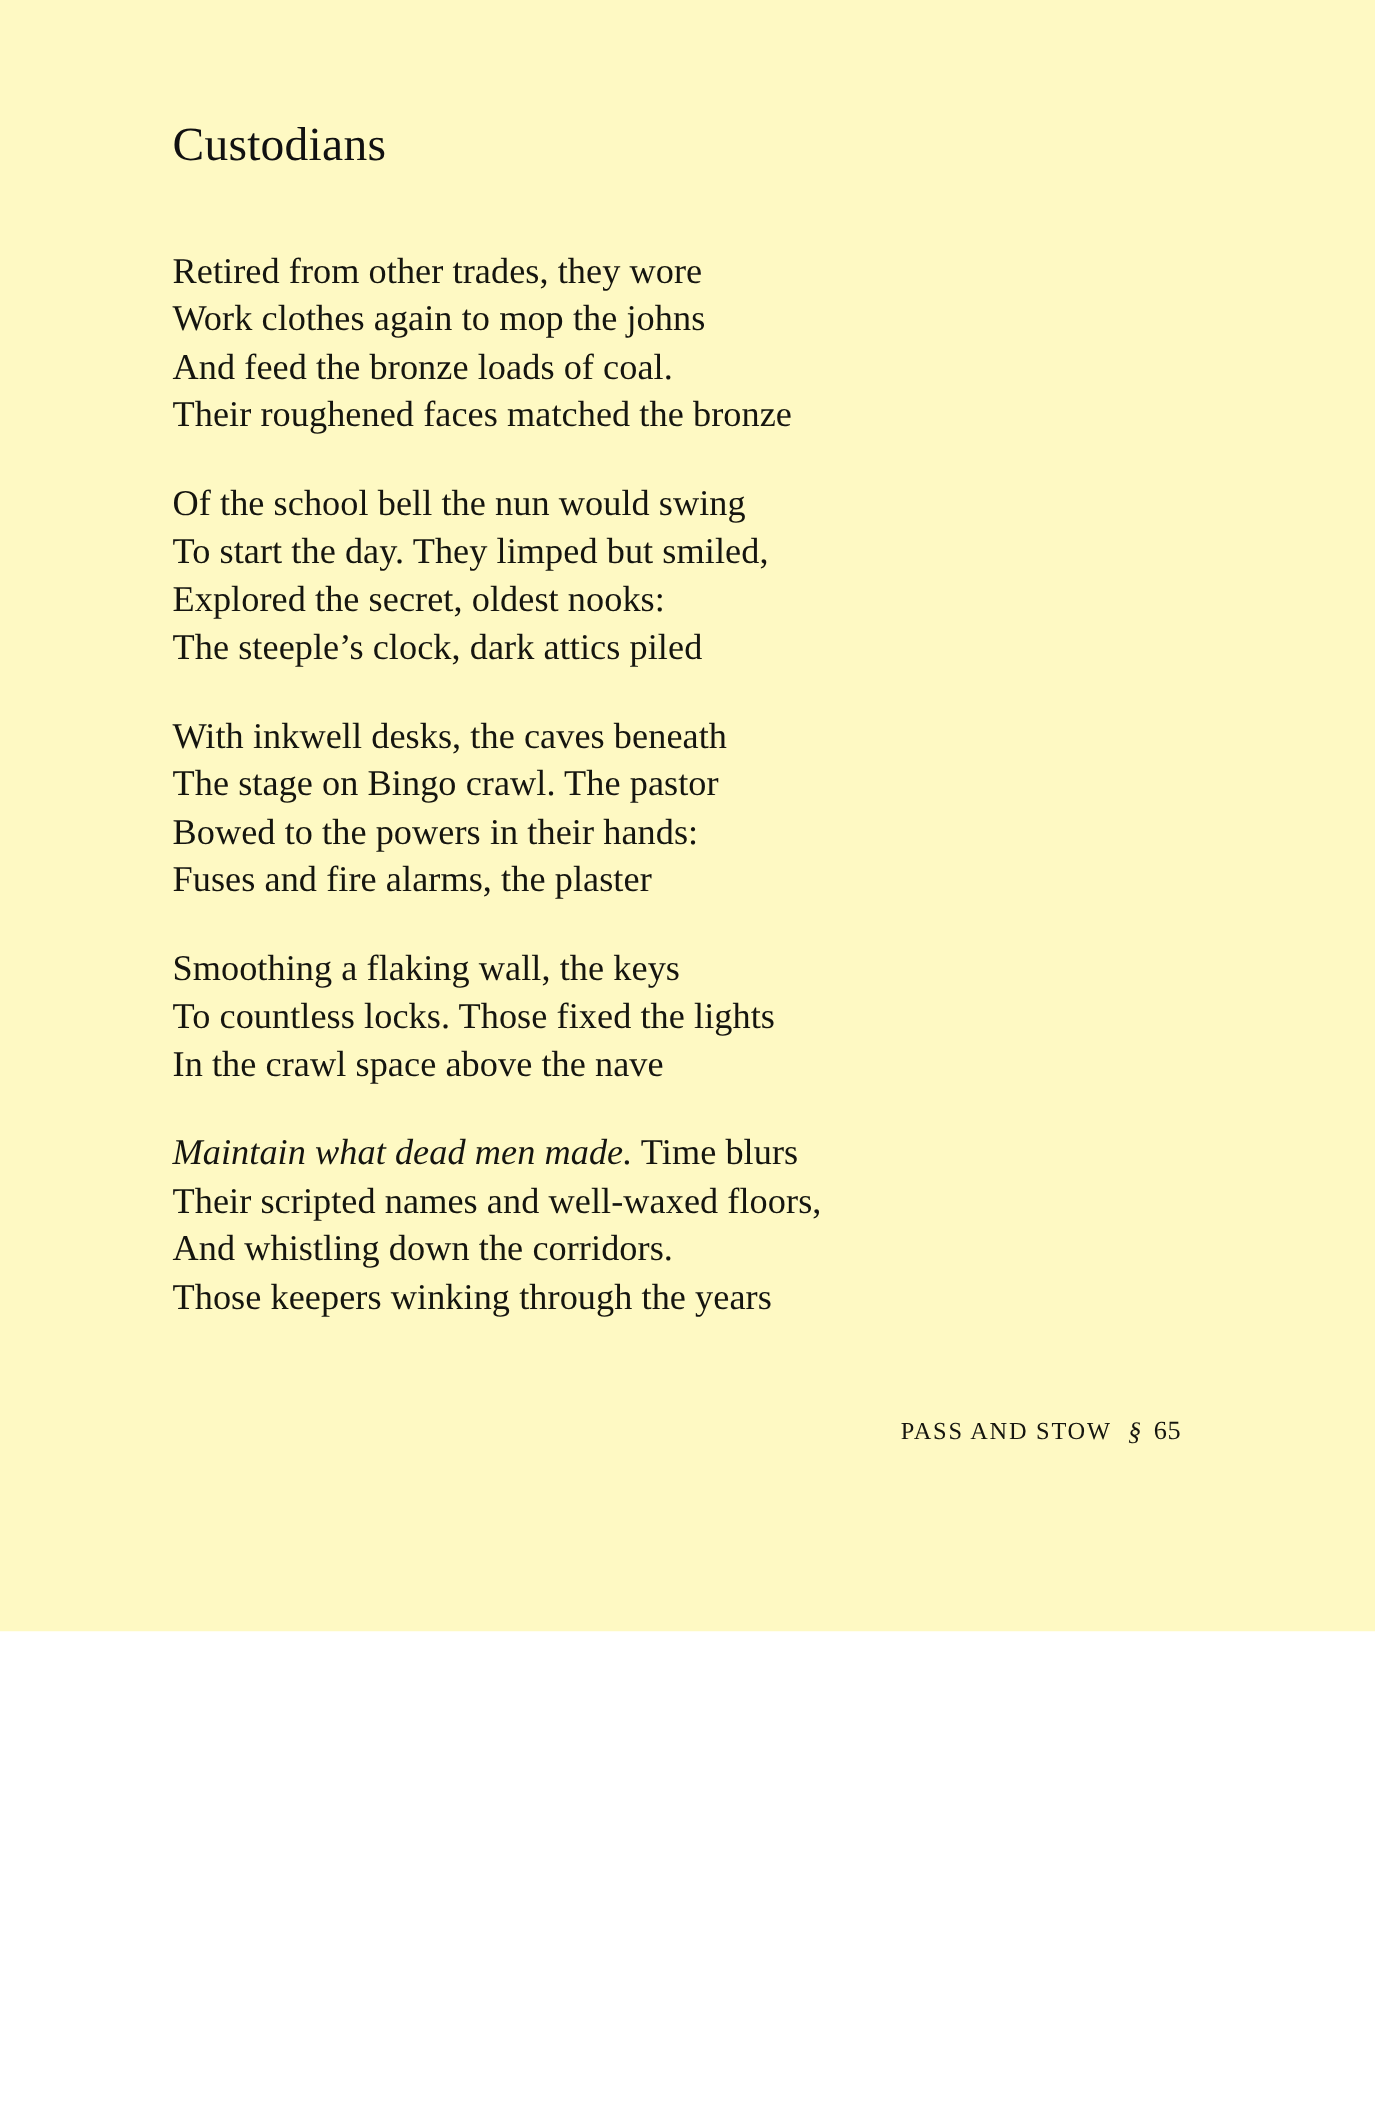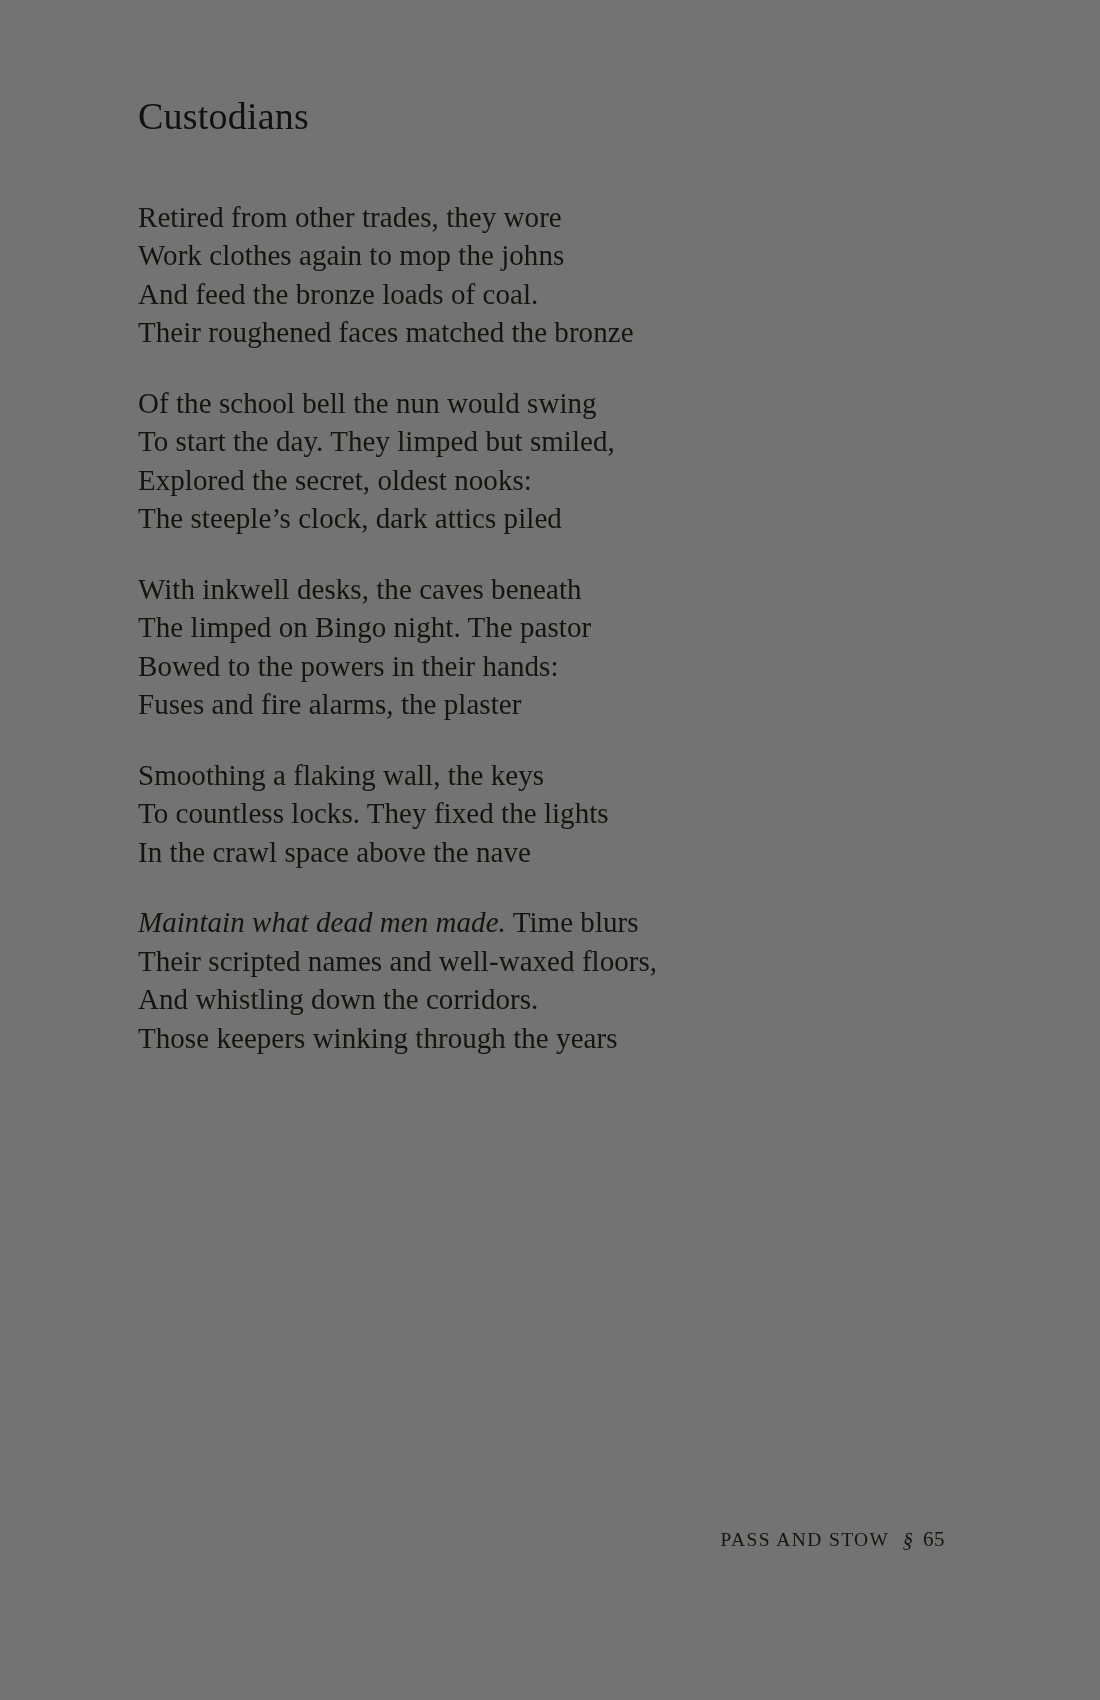--- a/index.html
+++ b/index.html
@@ -18,8 +18,8 @@
   .page {
     position: relative;
     width: 1100px;
-    height: 1700px;
-    background: #737373;
+    height: 1305px;
+    background: #fef9c3;
     box-sizing: border-box;
   }
 

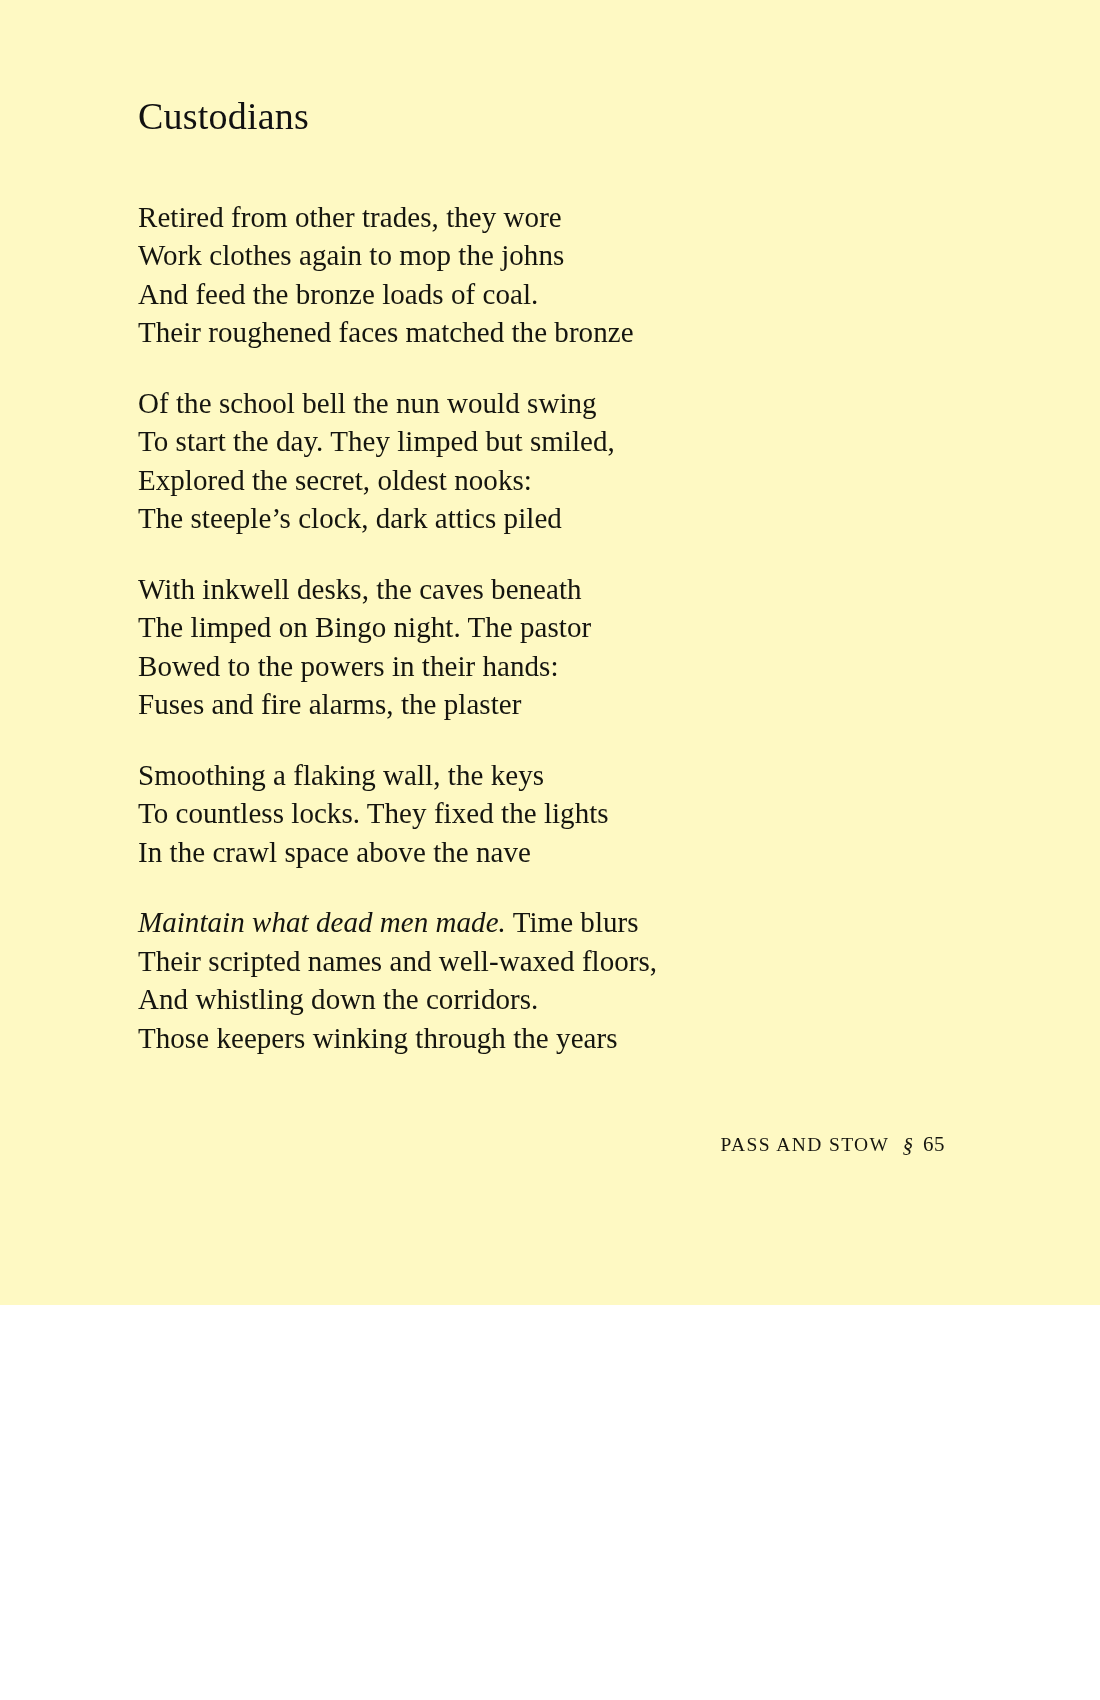--- a/index.html
+++ b/index.html
@@ -115,7 +115,7 @@
 
     <div class="stanza">
       <div class="poem-line">With inkwell desks, the caves beneath</div>
-      <div class="poem-line">The limped on Bingo night. The pastor</div>
+      <div class="poem-line">The stage on Bingo crawl. The pastor</div>
       <div class="poem-line">Bowed to the powers in their hands:</div>
       <div class="poem-line">Fuses and fire alarms, the plaster</div>
     </div>

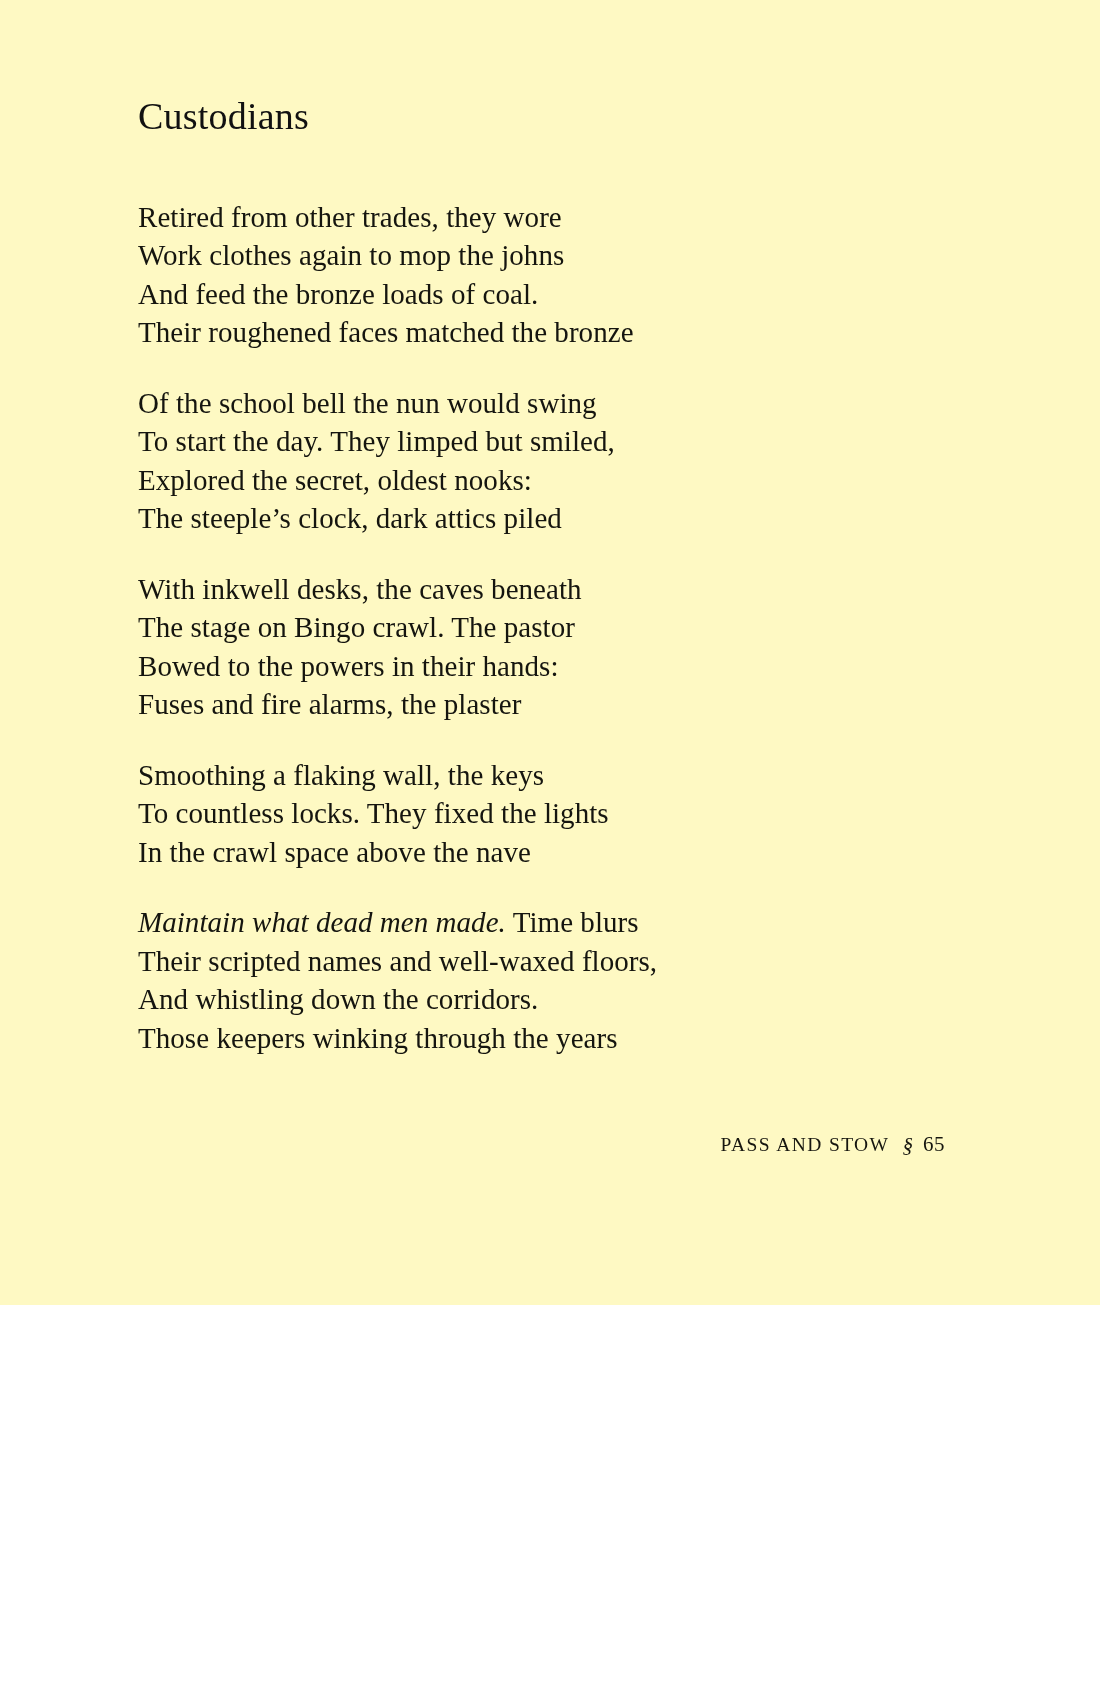--- a/index.html
+++ b/index.html
@@ -122,7 +122,7 @@
 
     <div class="stanza">
       <div class="poem-line">Smoothing a flaking wall, the keys</div>
-      <div class="poem-line">To countless locks. They fixed the lights</div>
+      <div class="poem-line">To countless locks. Those fixed the lights</div>
       <div class="poem-line">In the crawl space above the nave</div>
     </div>
 

